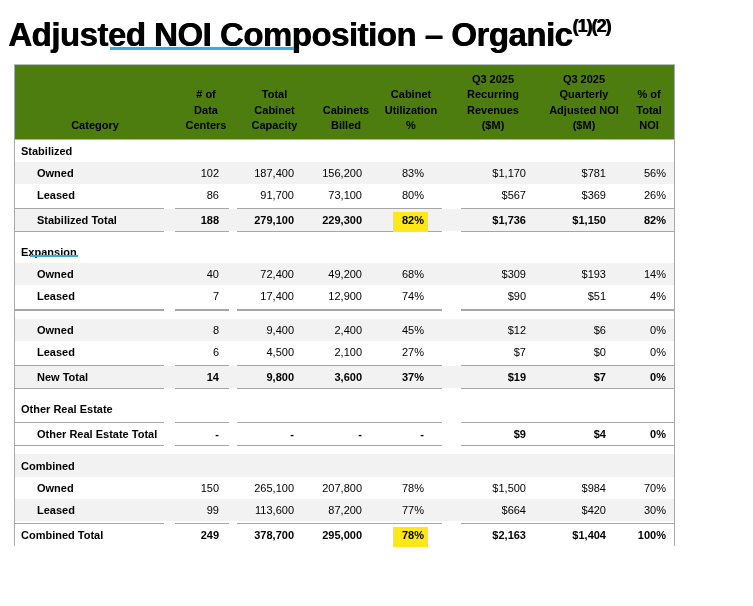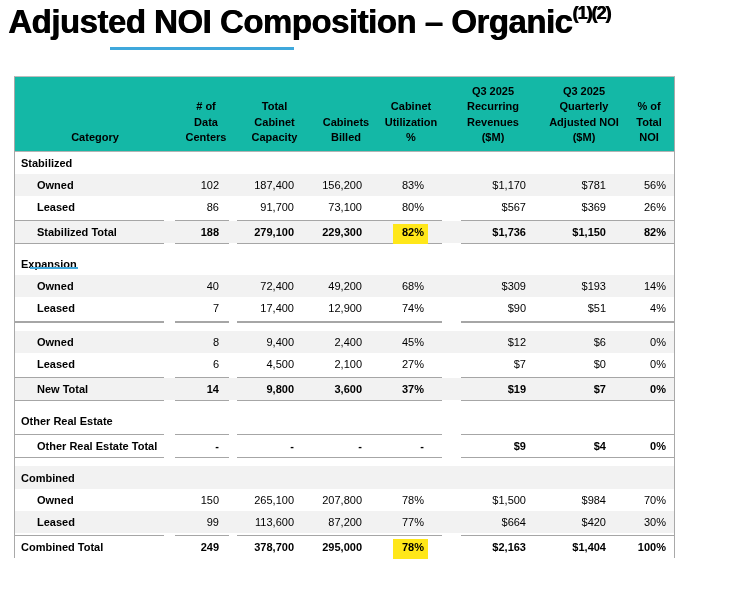--- a/index.html
+++ b/index.html
@@ -11,7 +11,7 @@
     color: #000;
   }
   
-  .title-block { position: relative; height: 76px; padding: 2px 0 0 8px; }
+  .title-block { position: relative; height: 64px; padding: 15px 0 0 8px; }
   .page-title {
     font-size: 33px; font-weight: 900; letter-spacing: -0.5px;
     line-height: 1.2; white-space: nowrap;

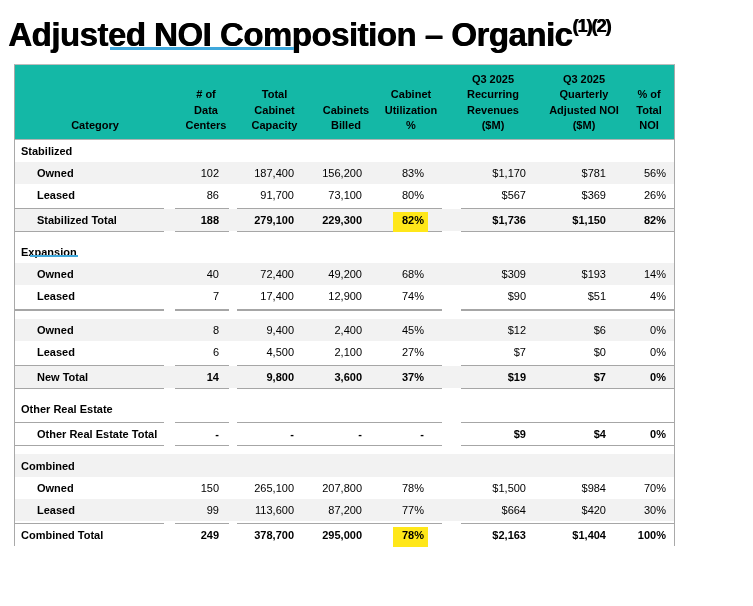--- a/index.html
+++ b/index.html
@@ -29,7 +29,7 @@
   }
   table { border-collapse: collapse; table-layout: fixed; width: 100%; font-size: 11px; }
   thead th {
-    background: #14b8a6;
+    background: #4d7c0f;
     font-weight: bold; text-align: center; vertical-align: bottom;
     white-space: pre-line; line-height: 1.4;
     padding: 7px 0 5px 0;

